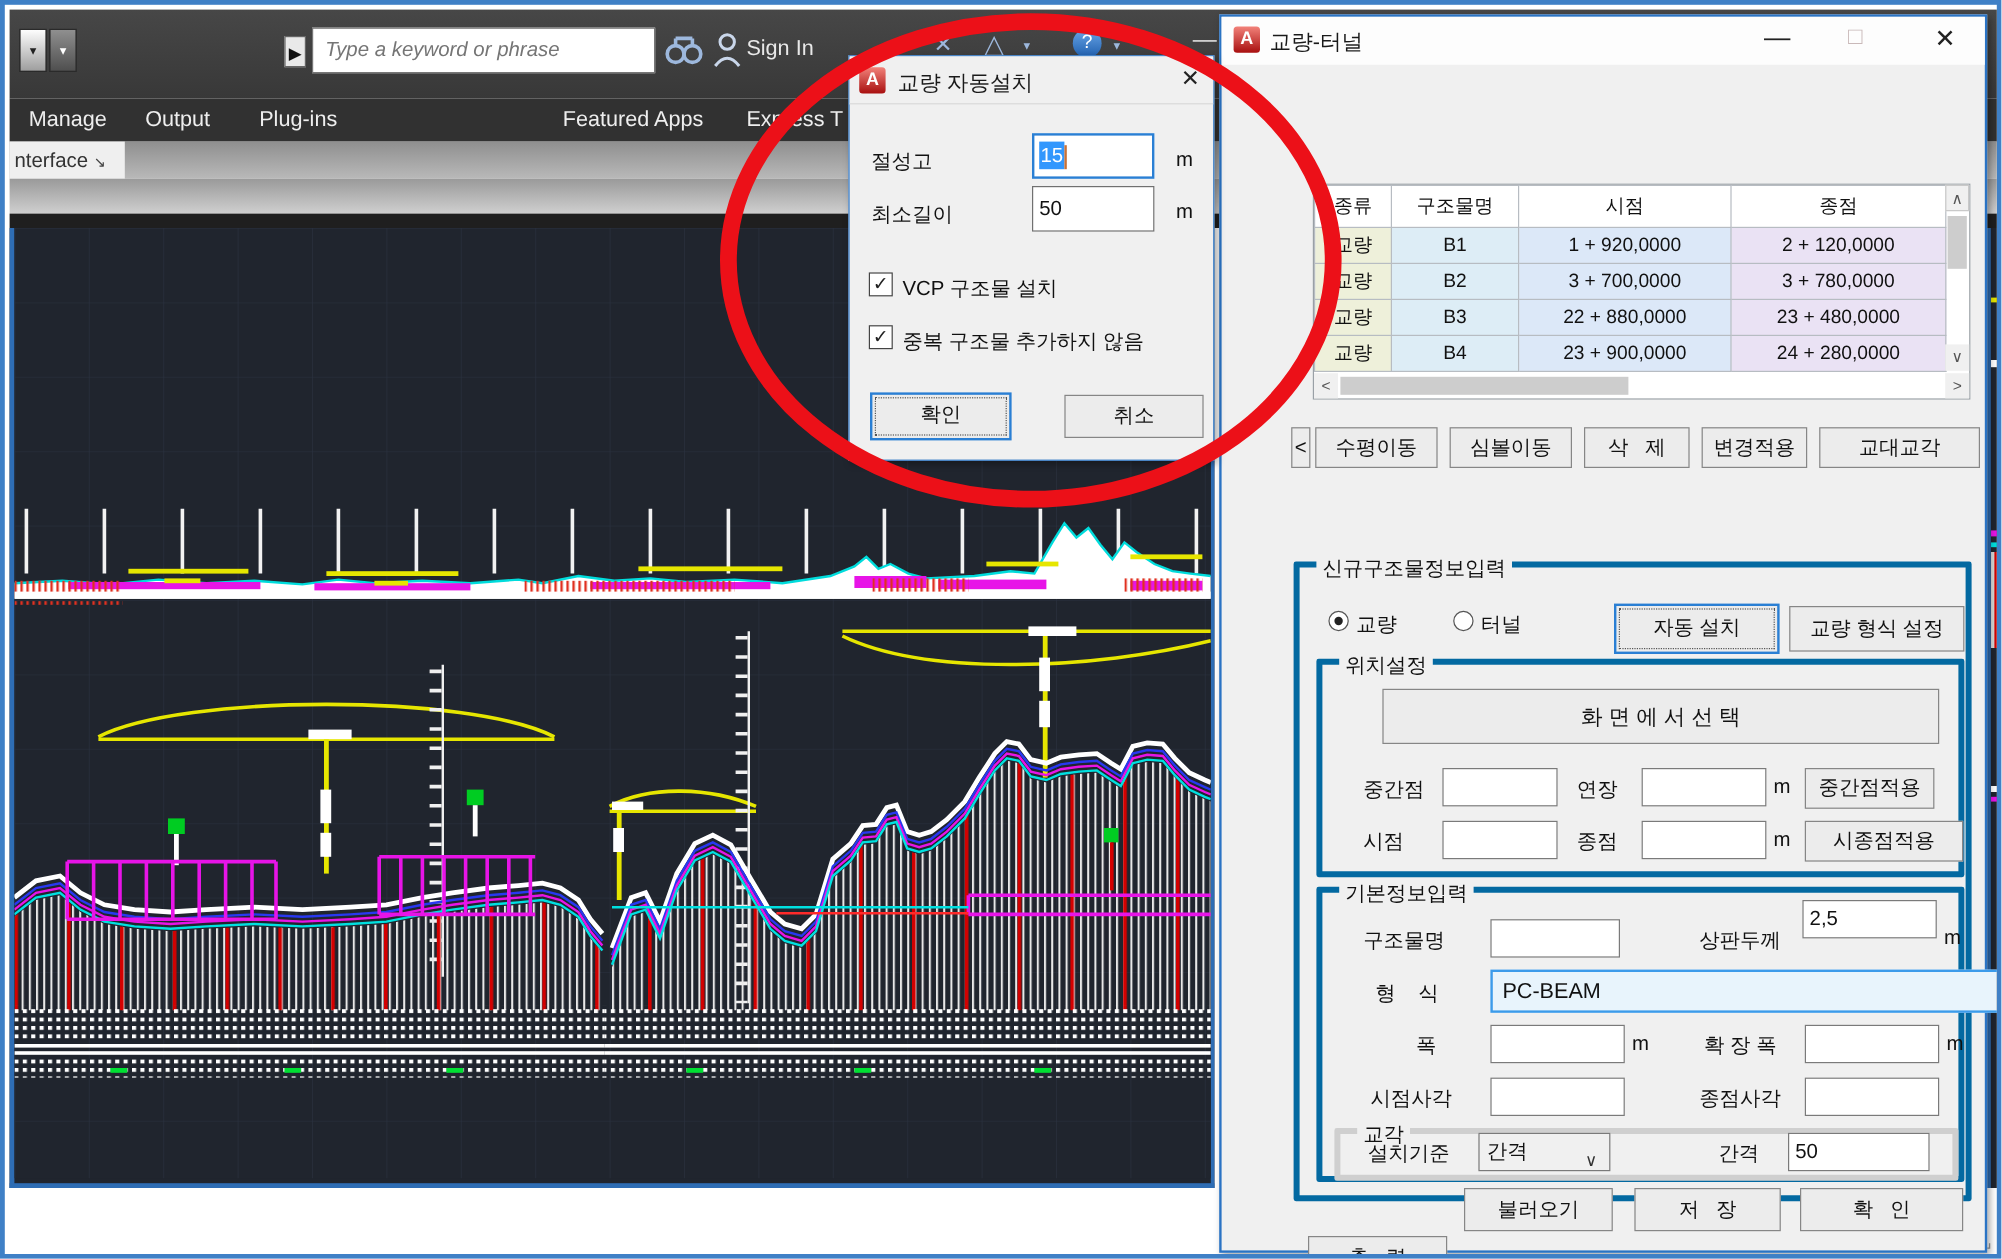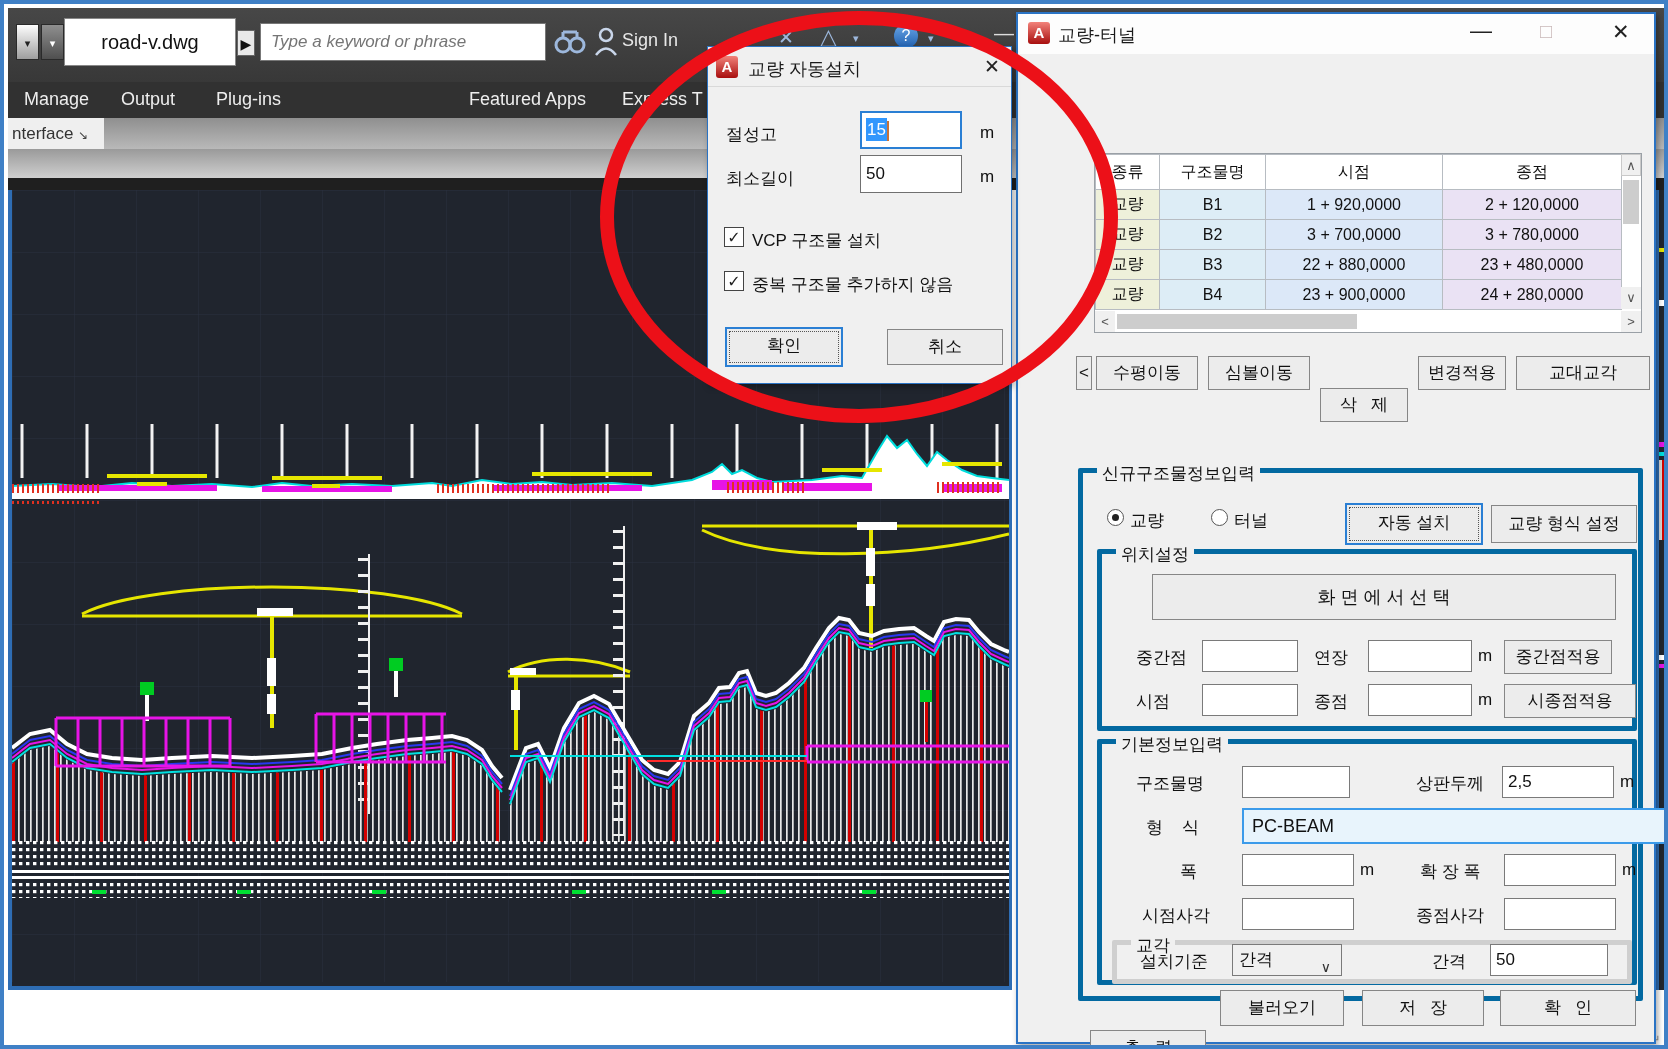--- a/index.html
+++ b/index.html
@@ -60,7 +60,6 @@
   <div class="abs titlebar">
     <div class="abs qbtn" style="left:8px;top:16px;"><span>▾</span></div>
     <div class="abs qbtn" style="left:33px;top:16px;background:linear-gradient(#8f8f8f,#4f4f4f);color:#fff;"><span>▾</span></div>
-    <div class="abs filenamebox" style="left:56px;top:10px;width:172px;height:48px;">road-v.dwg</div>
     <div class="abs" style="left:229px;top:22px;color:#111;font-size:14px;background:#e9e9e9;width:18px;height:26px;text-align:center;line-height:26px;border:1px solid #666;"><span>▶</span></div>
     <input class="abs searchbox" style="left: 252px; top: 15px; width: 286px; height: 38px;" placeholder="Type a keyword or phrase">
     <svg class="abs" style="left:546px;top:20px;" width="32" height="28">

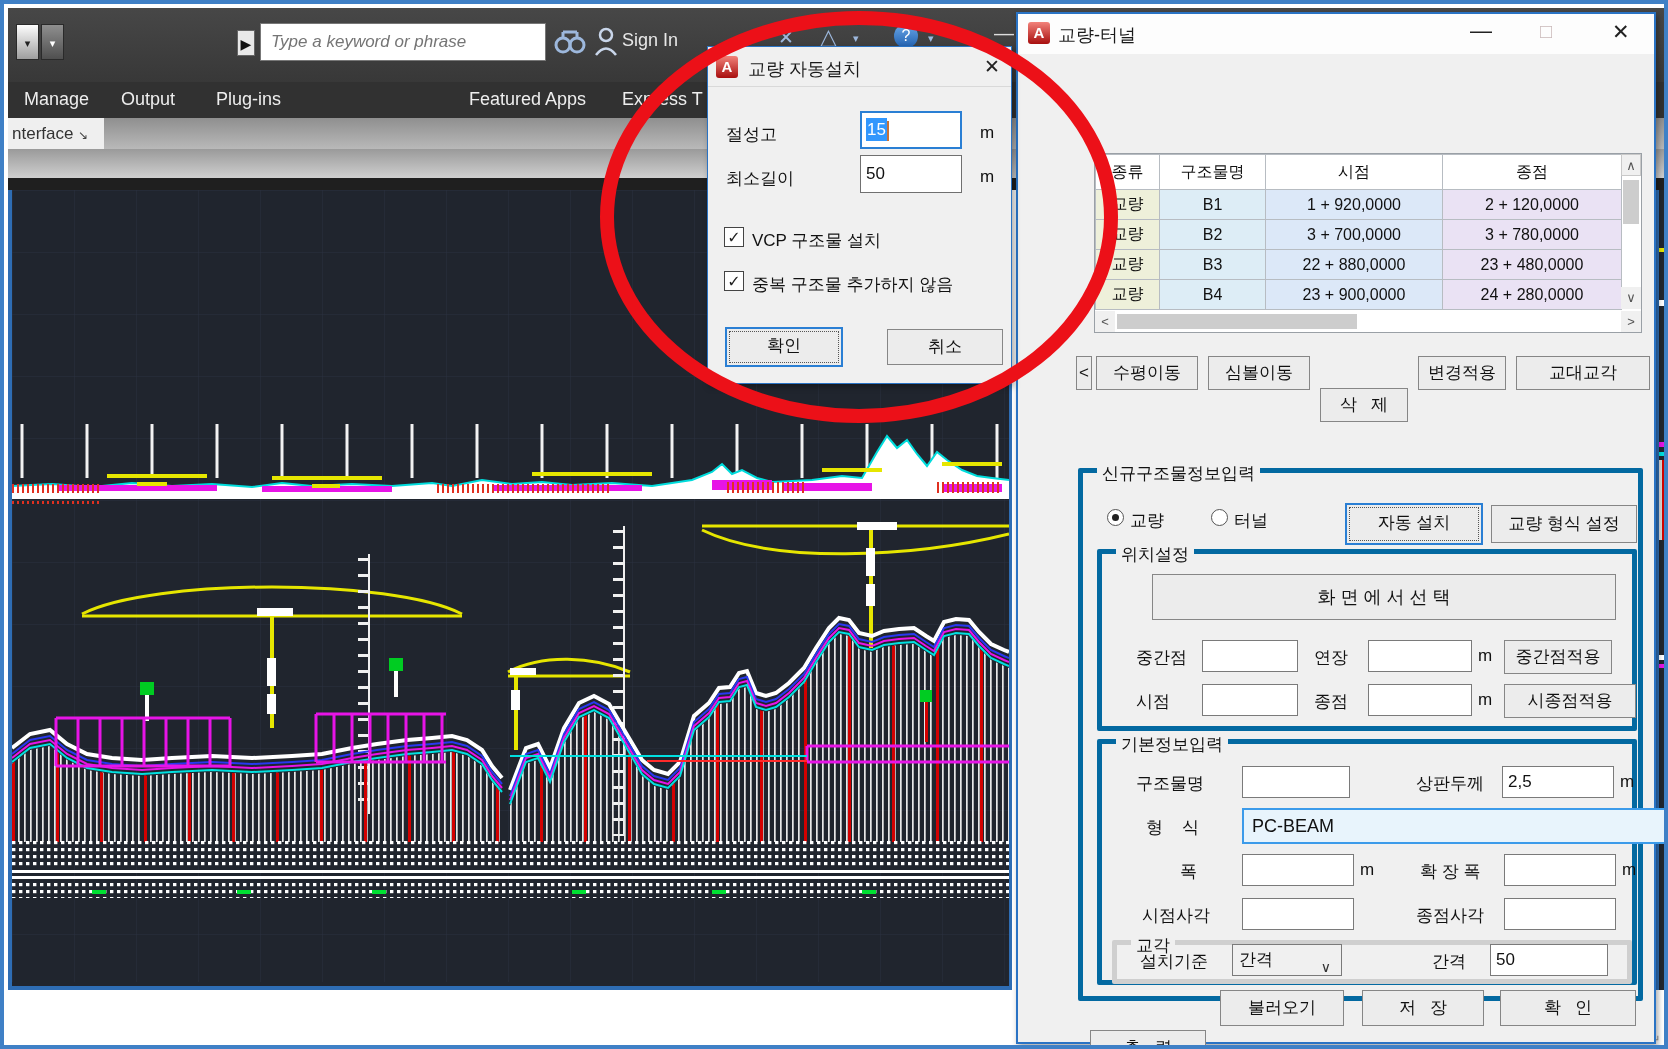--- a/index.html
+++ b/index.html
@@ -311,7 +311,7 @@
     <div class="abs btn" style="left:58px;top:342px;width:16px;height:34px;line-height:32px;overflow:hidden;"><span>&lt;</span></div>
     <div class="abs btn" style="left:78px;top:342px;width:102px;height:34px;line-height:32px;">수평이동</div>
     <div class="abs btn" style="left:190px;top:342px;width:102px;height:34px;line-height:32px;">심볼이동</div>
-    <div class="abs btn" style="left:302px;top:342px;width:88px;height:34px;line-height:32px;white-space:pre;margin-top:32px;">삭   제</div>
+    <div class="abs btn" style="left:302px;top:342px;width:88px;height:34px;line-height:32px;white-space:pre;">삭   제</div>
     <div class="abs btn" style="left:400px;top:342px;width:88px;height:34px;line-height:32px;">변경적용</div>
     <div class="abs btn" style="left:498px;top:342px;width:134px;height:34px;line-height:32px;">교대교각</div>
 

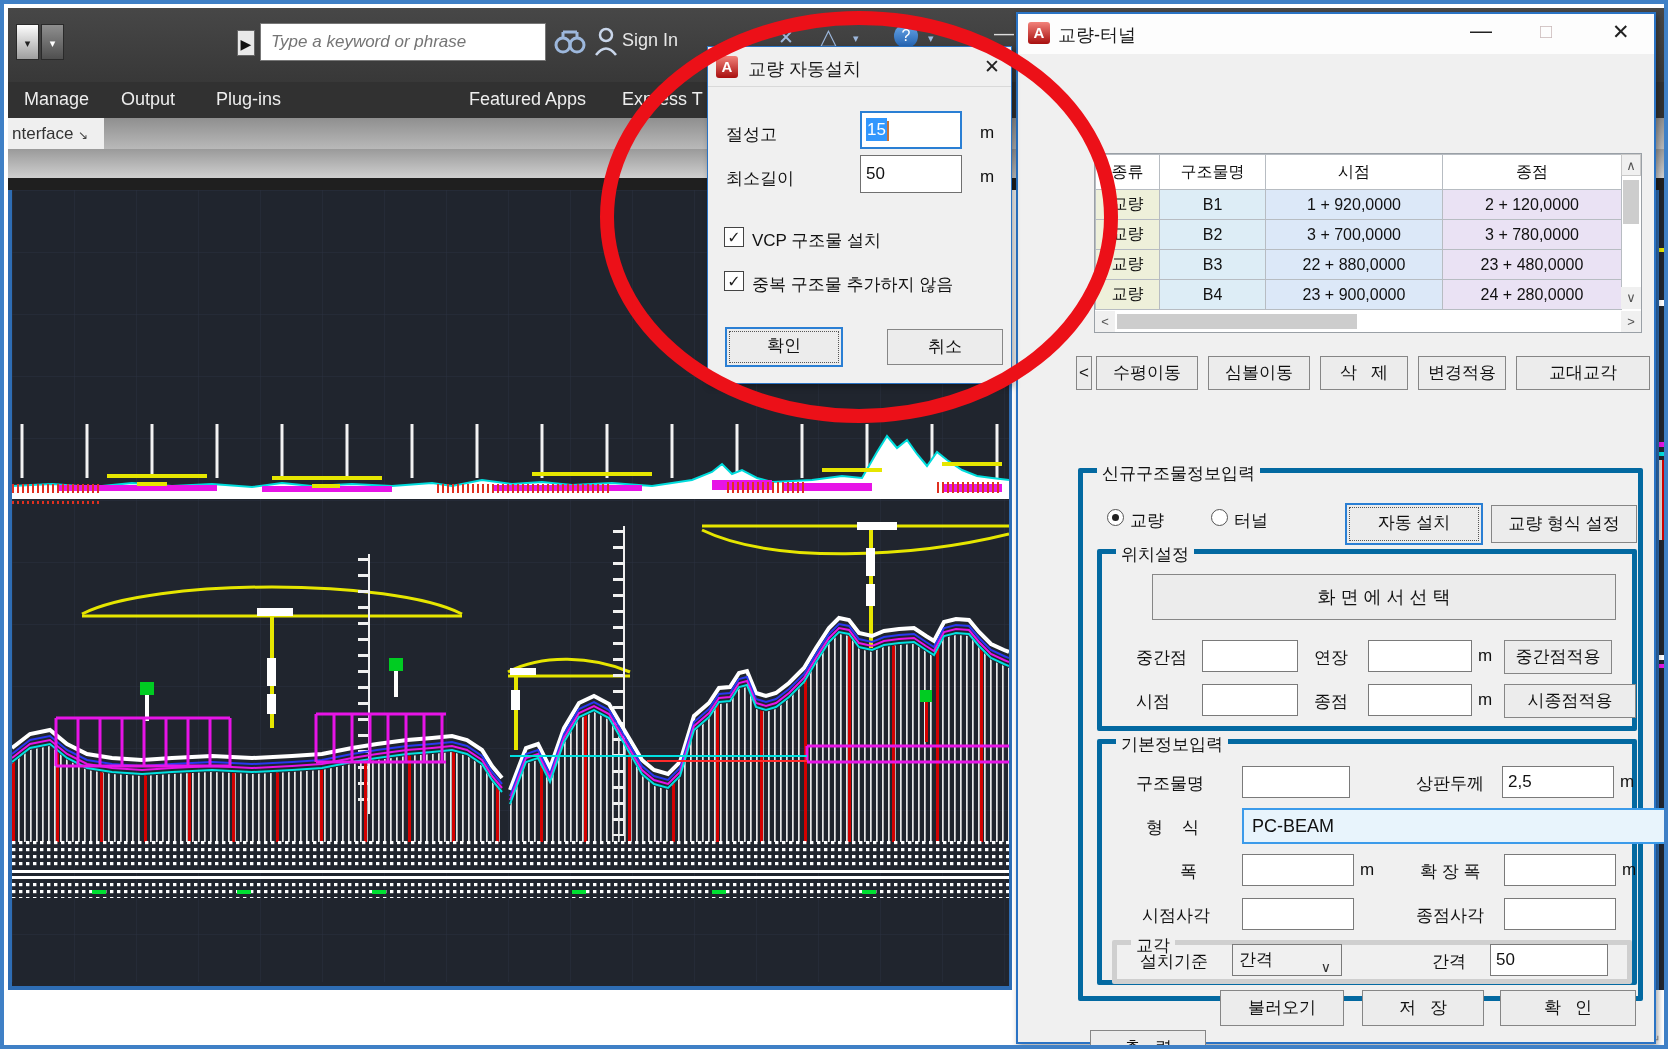--- a/index.html
+++ b/index.html
@@ -349,7 +349,7 @@
         <div class="abs lbl" style="left:34px;top:28px;">구조물명</div>
         <input class="abs inp" style="left: 140px; top: 22px; width: 108px; height: 32px;">
         <div class="abs lbl" style="left:314px;top:28px;">상판두께</div>
-        <input class="abs inp" style="left: 400px; top: 22px; width: 112px; height: 32px;" value="2,5">
+        <input class="abs inp" style="left: 400px; top: 6px; width: 112px; height: 32px;" value="2,5">
         <div class="abs lbl" style="left:518px;top:28px;">m</div>
 
         <div class="abs lbl" style="left:44px;top:72px;white-space:pre;">형    식</div>

